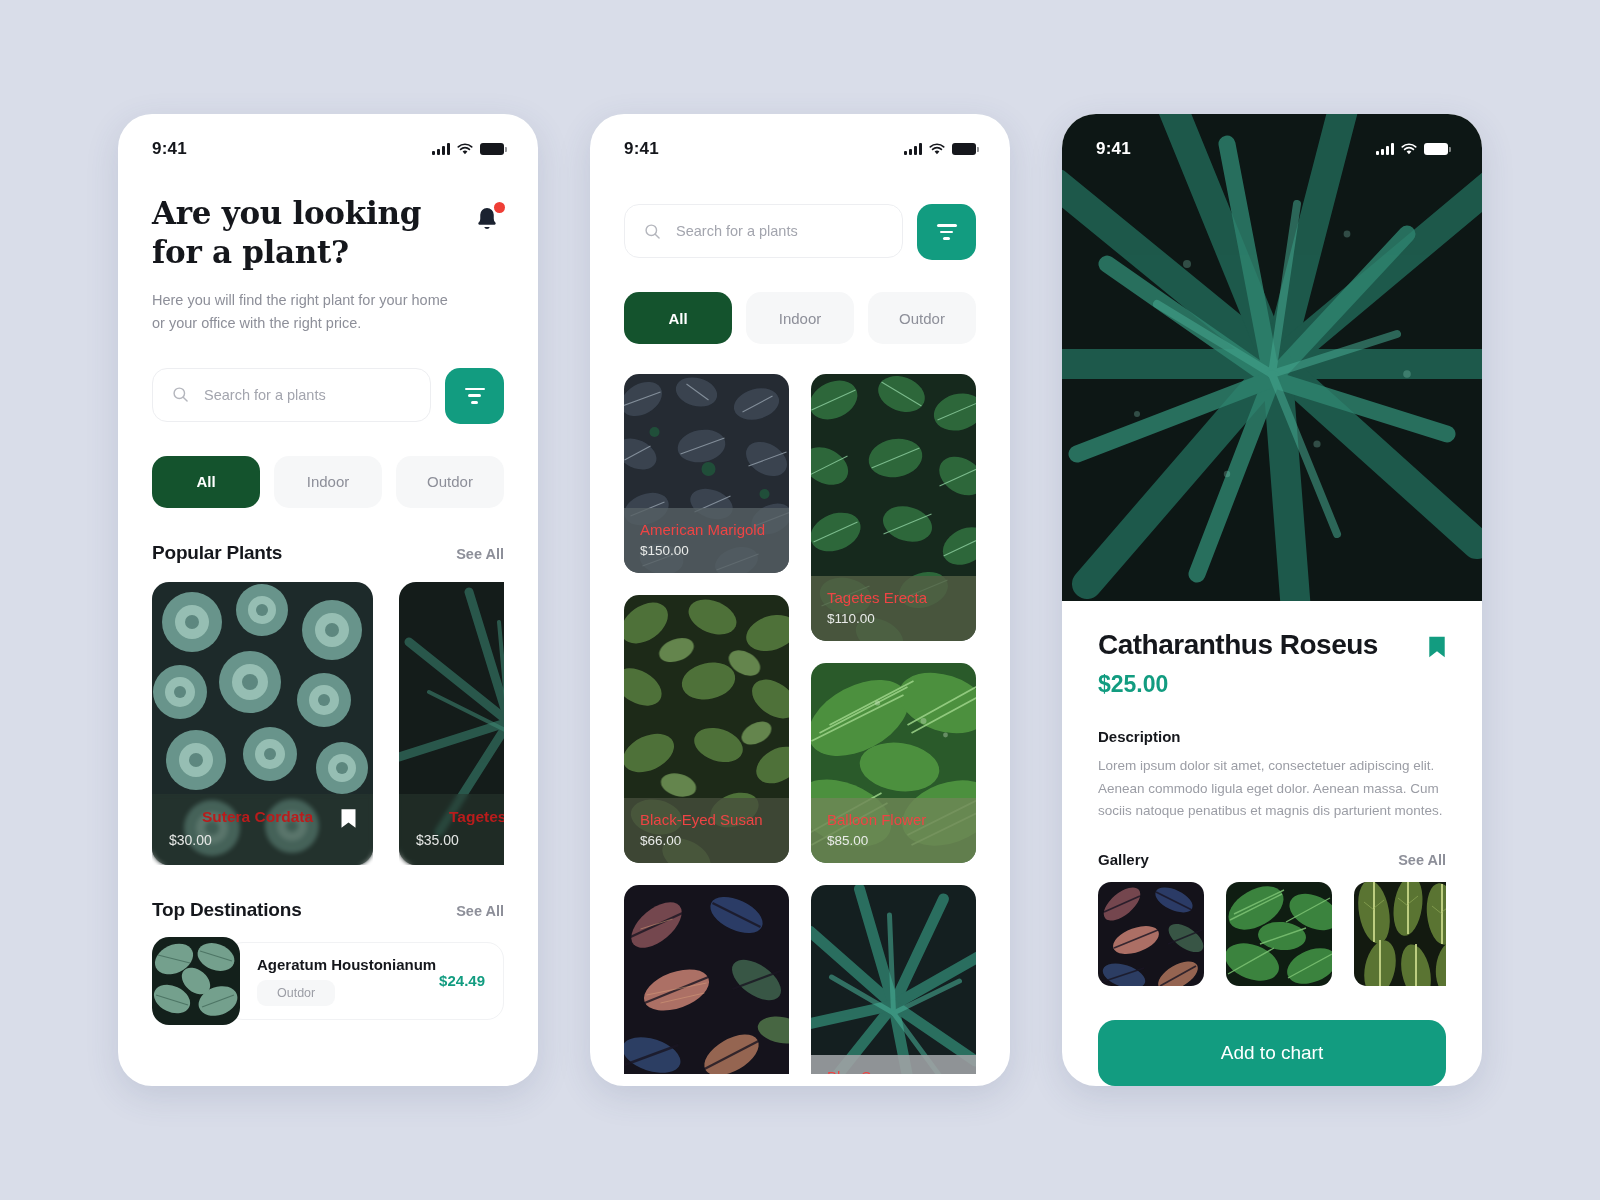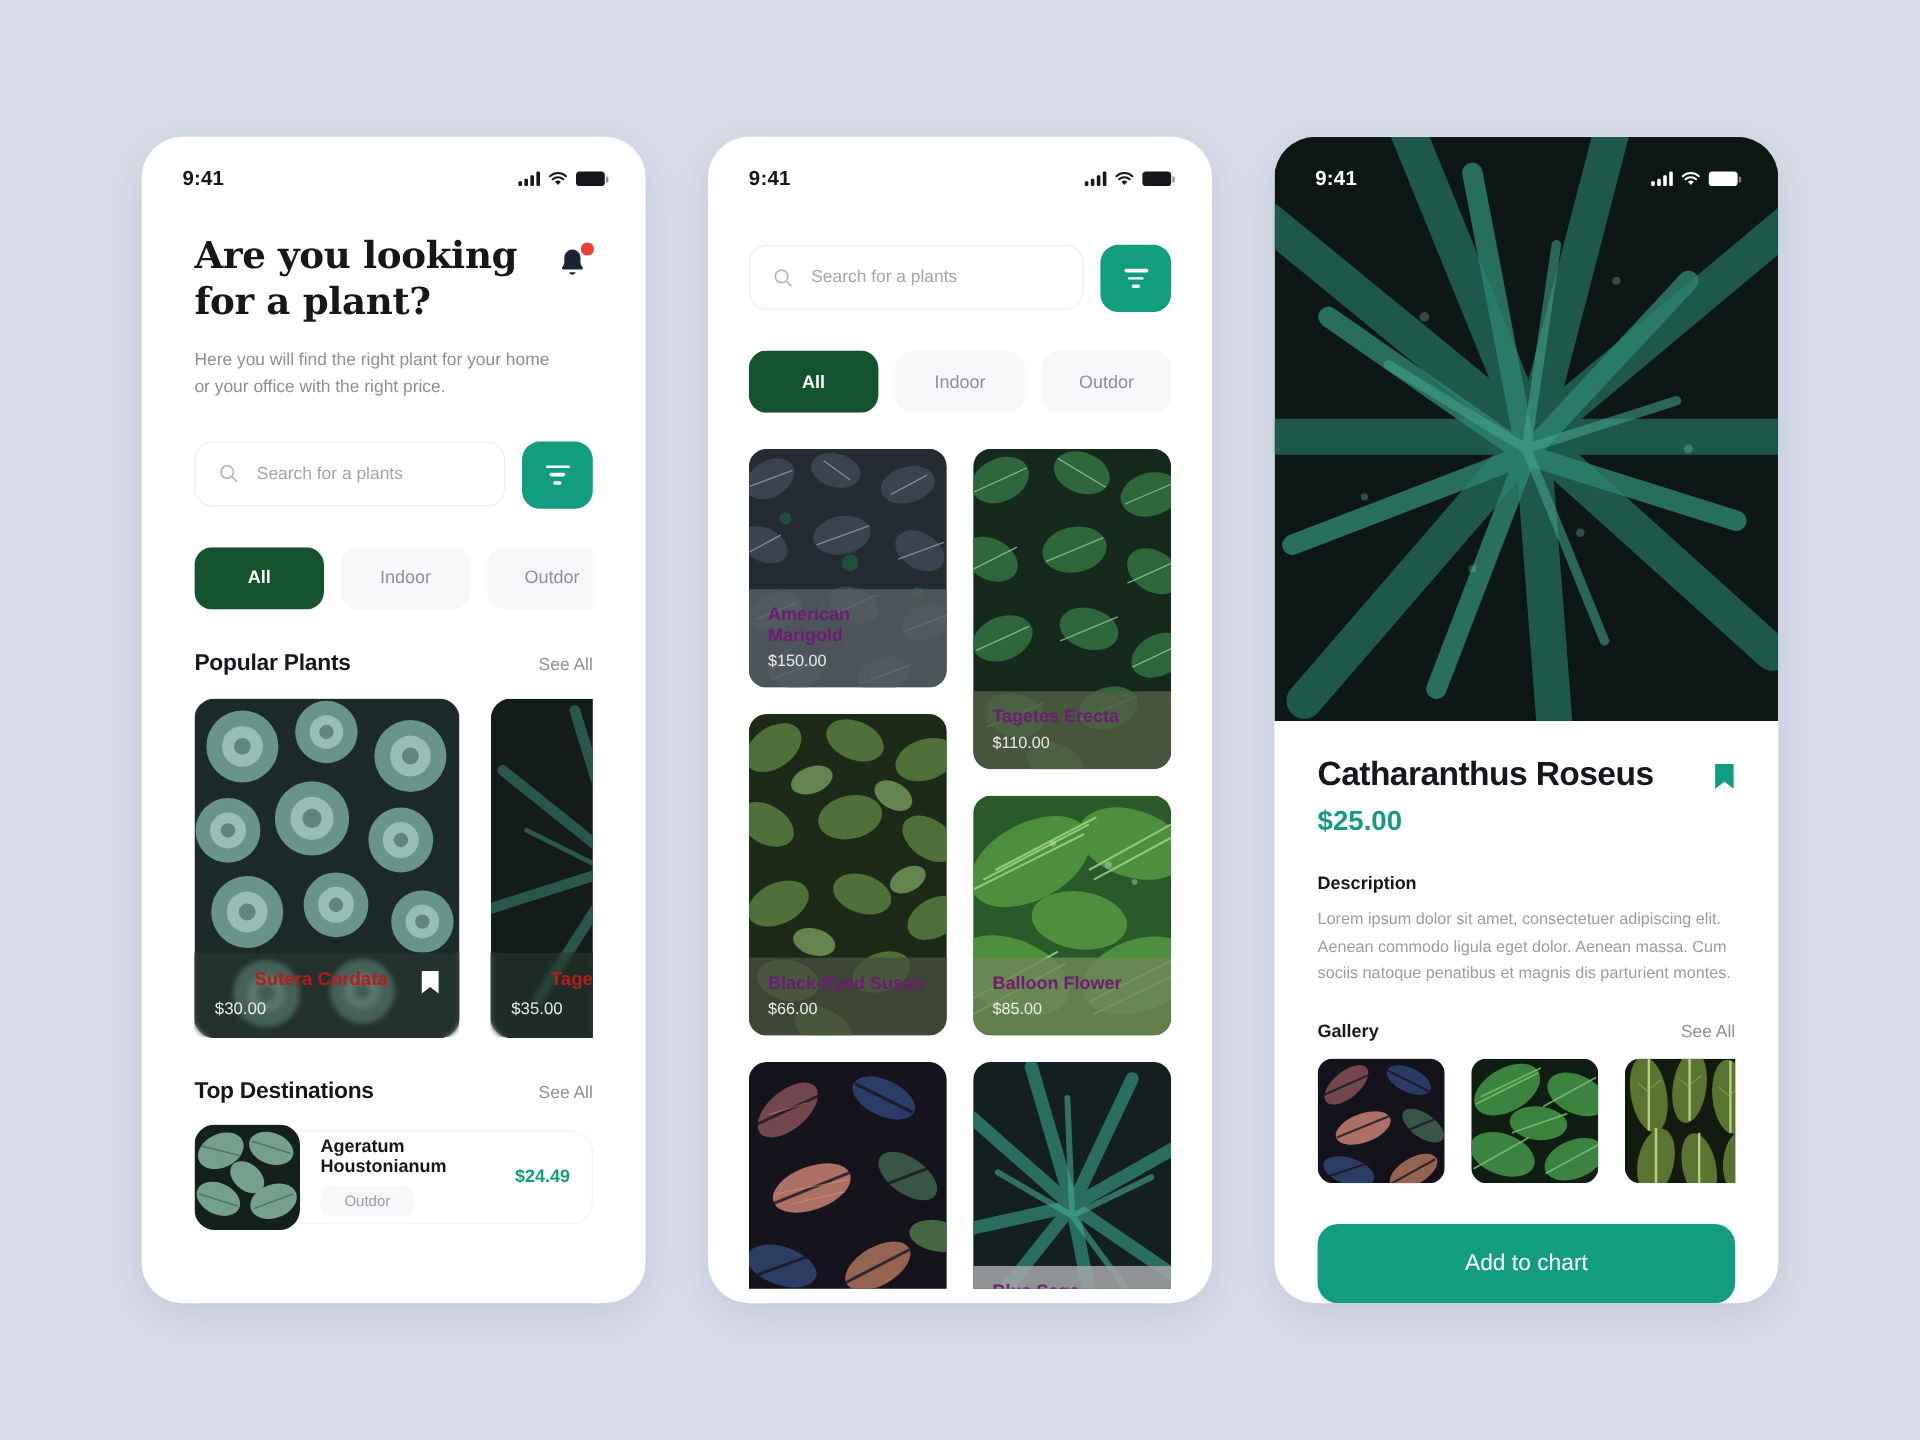--- a/index.html
+++ b/index.html
@@ -72,7 +72,7 @@
   .statusbar.over-hero .batt::after { background: #ffffff; }
 
   
-  .s1-body { padding: 0 44px; }
+  .s1-body { padding: 0 34px; }
   .s1-head { display: flex; justify-content: space-between; align-items: flex-start; margin-top: 24px; }
   .headline {
     font-family: "DejaVu Serif", "Liberation Serif", serif;

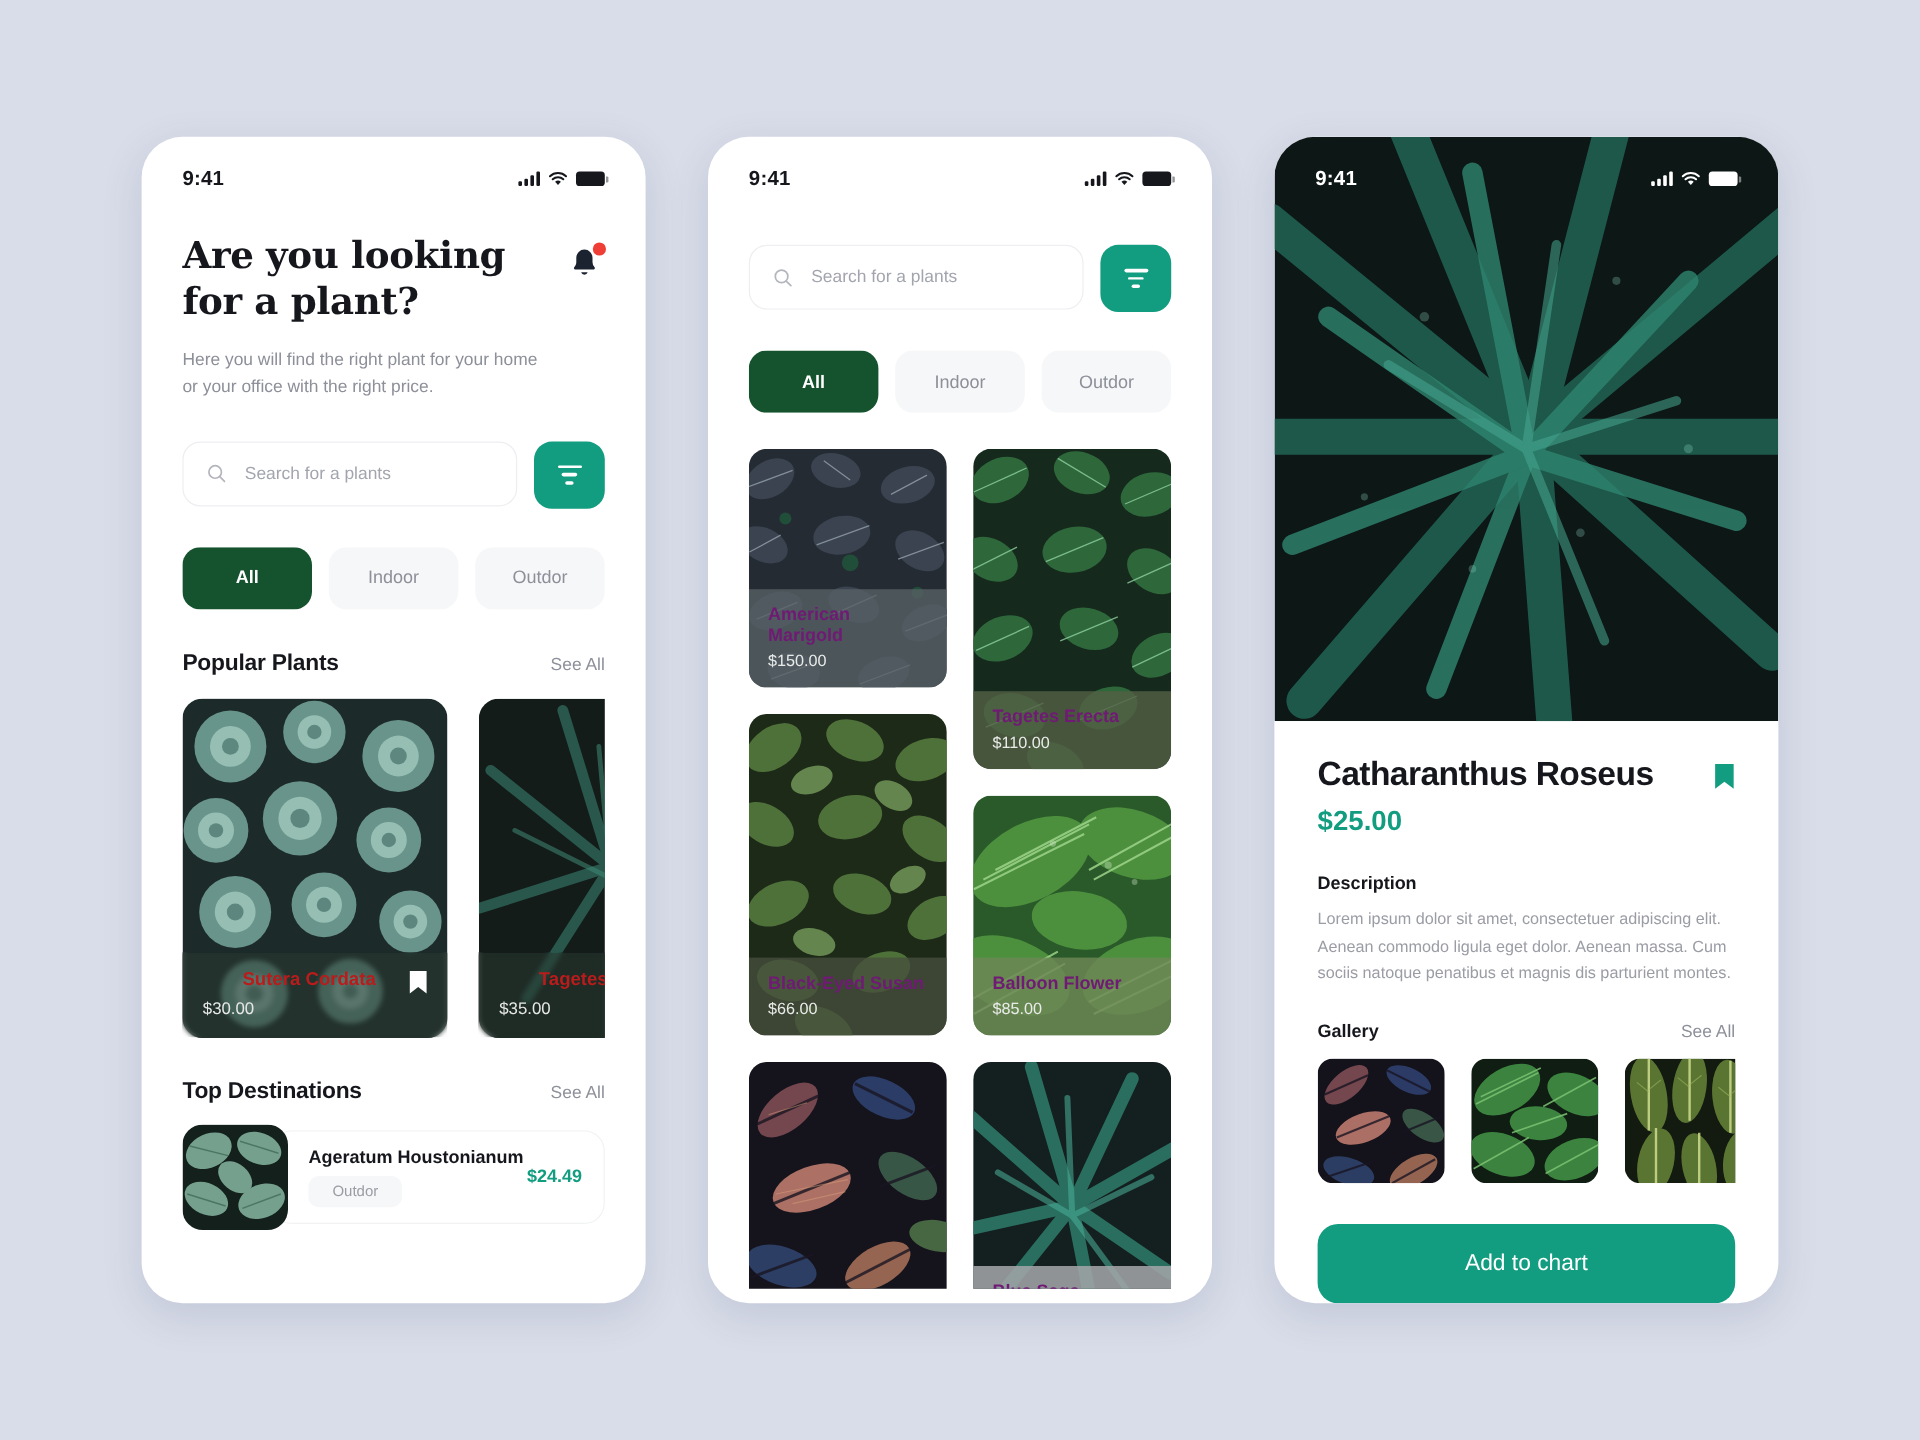--- a/index.html
+++ b/index.html
@@ -213,7 +213,7 @@
     position: absolute; left: 0; right: 0; bottom: 0;
     padding: 13px 16px 15px 16px;
   }
-  .m-name { color: #701a75; font-size: 15px; font-weight: bold; }
+  .m-name { color: #ef4444; font-size: 15px; font-weight: normal; }
   .m-price { color: #e9ebe9; font-size: 13.5px; margin-top: 5px; }
 
   

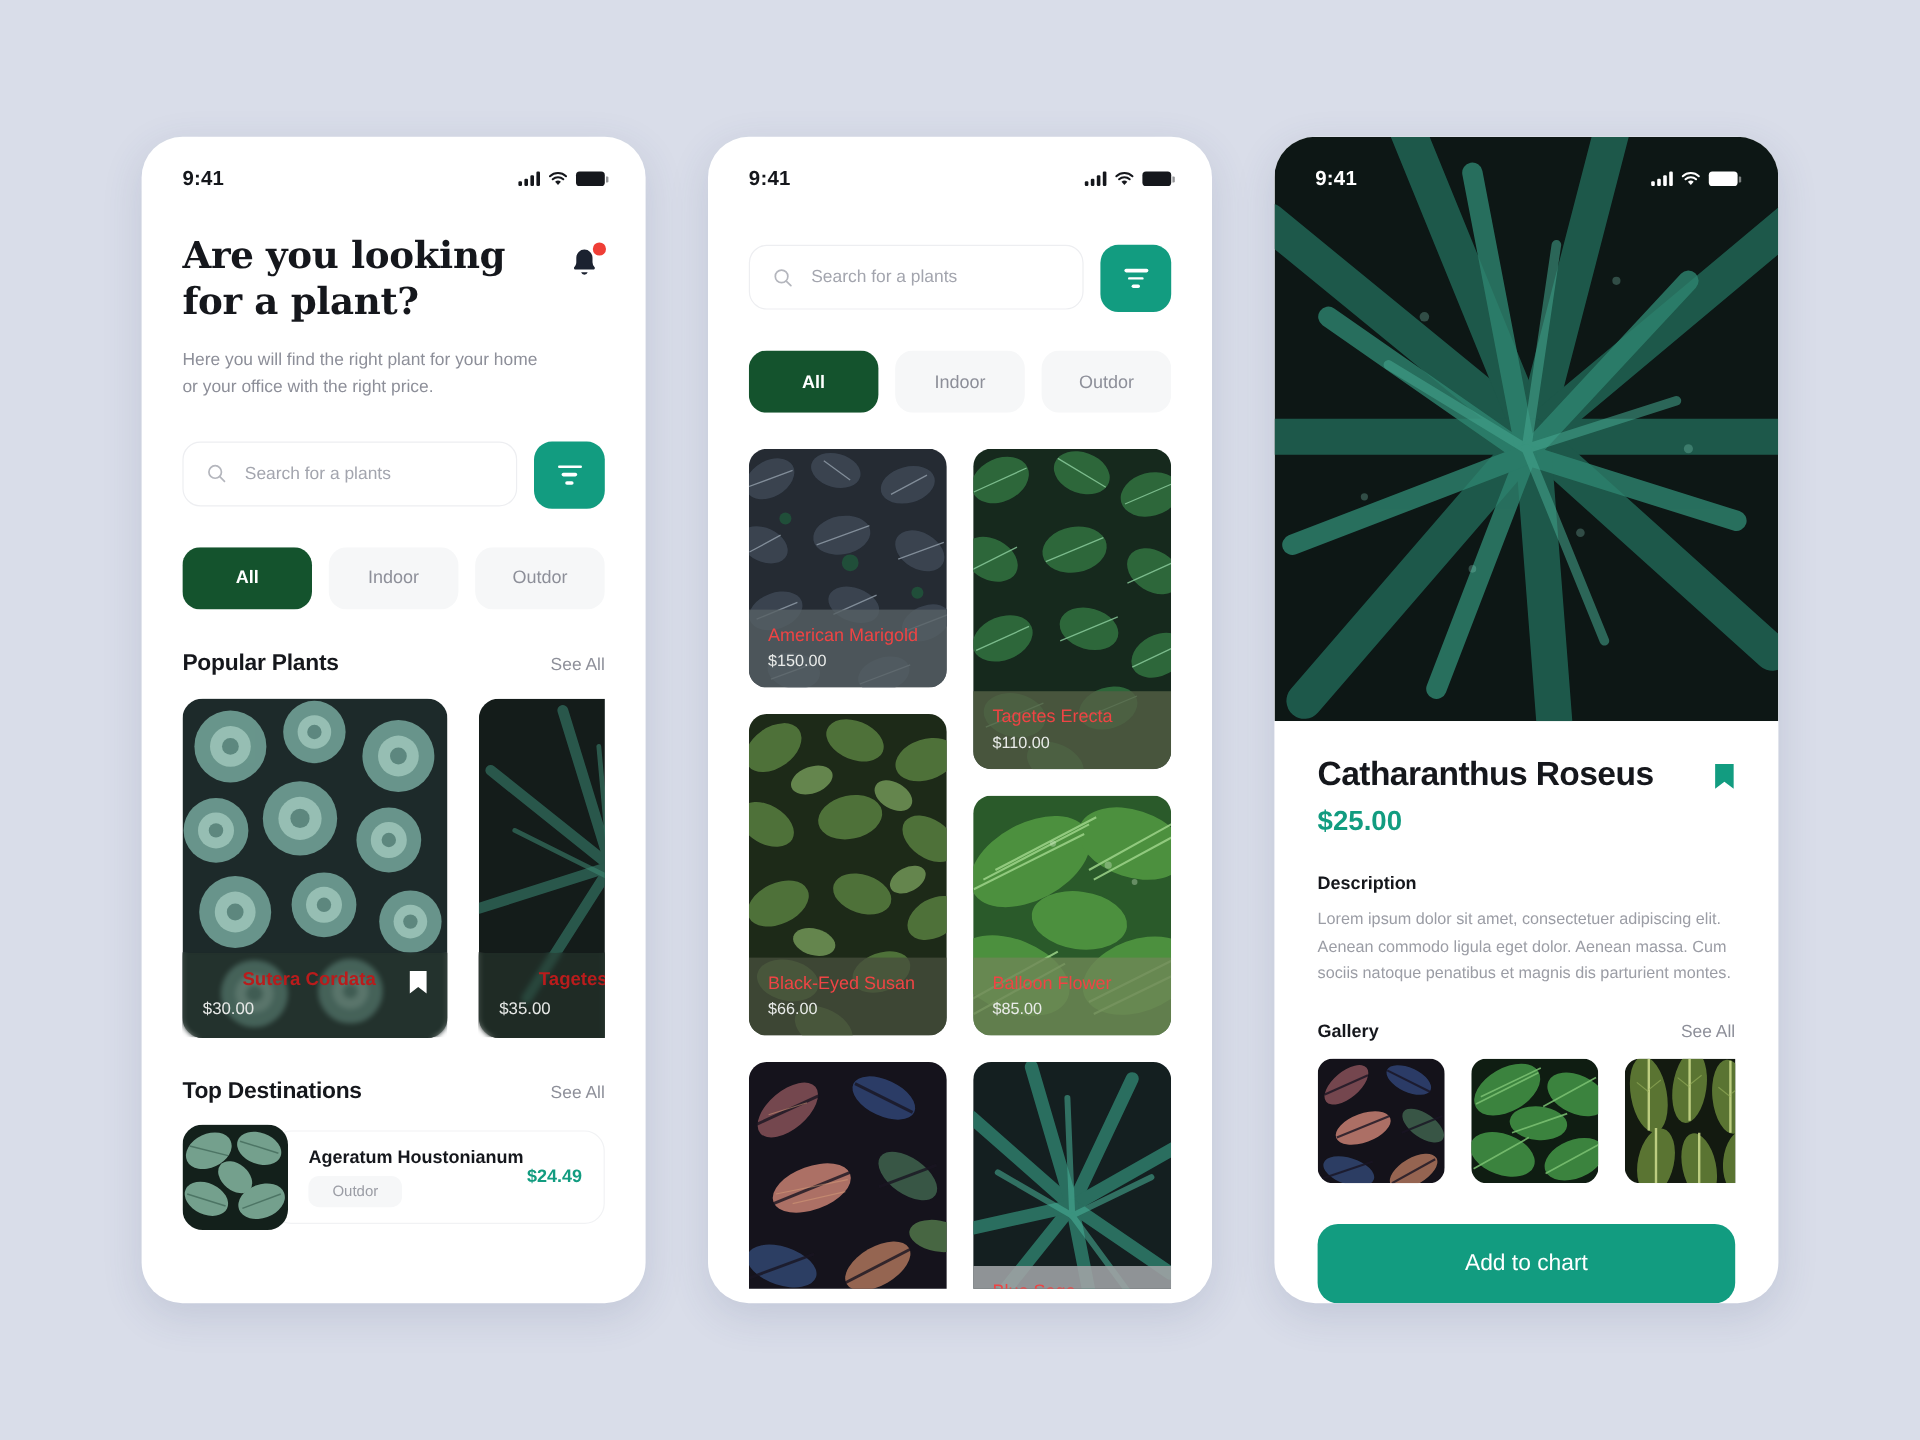--- a/index.html
+++ b/index.html
@@ -148,7 +148,7 @@
     margin-top: 34px;
   }
   .sec-title { font-size: 19px; font-weight: bold; color: #15171c; letter-spacing: -.2px; }
-  .see-all { font-size: 14.5px; color: #8d8f99; }
+  .see-all { font-size: 14.5px; color: #8d8f99; font-weight: bold; }
 
   
   .pop-row { display: flex; gap: 26px; margin-top: 18px; overflow: hidden; }

